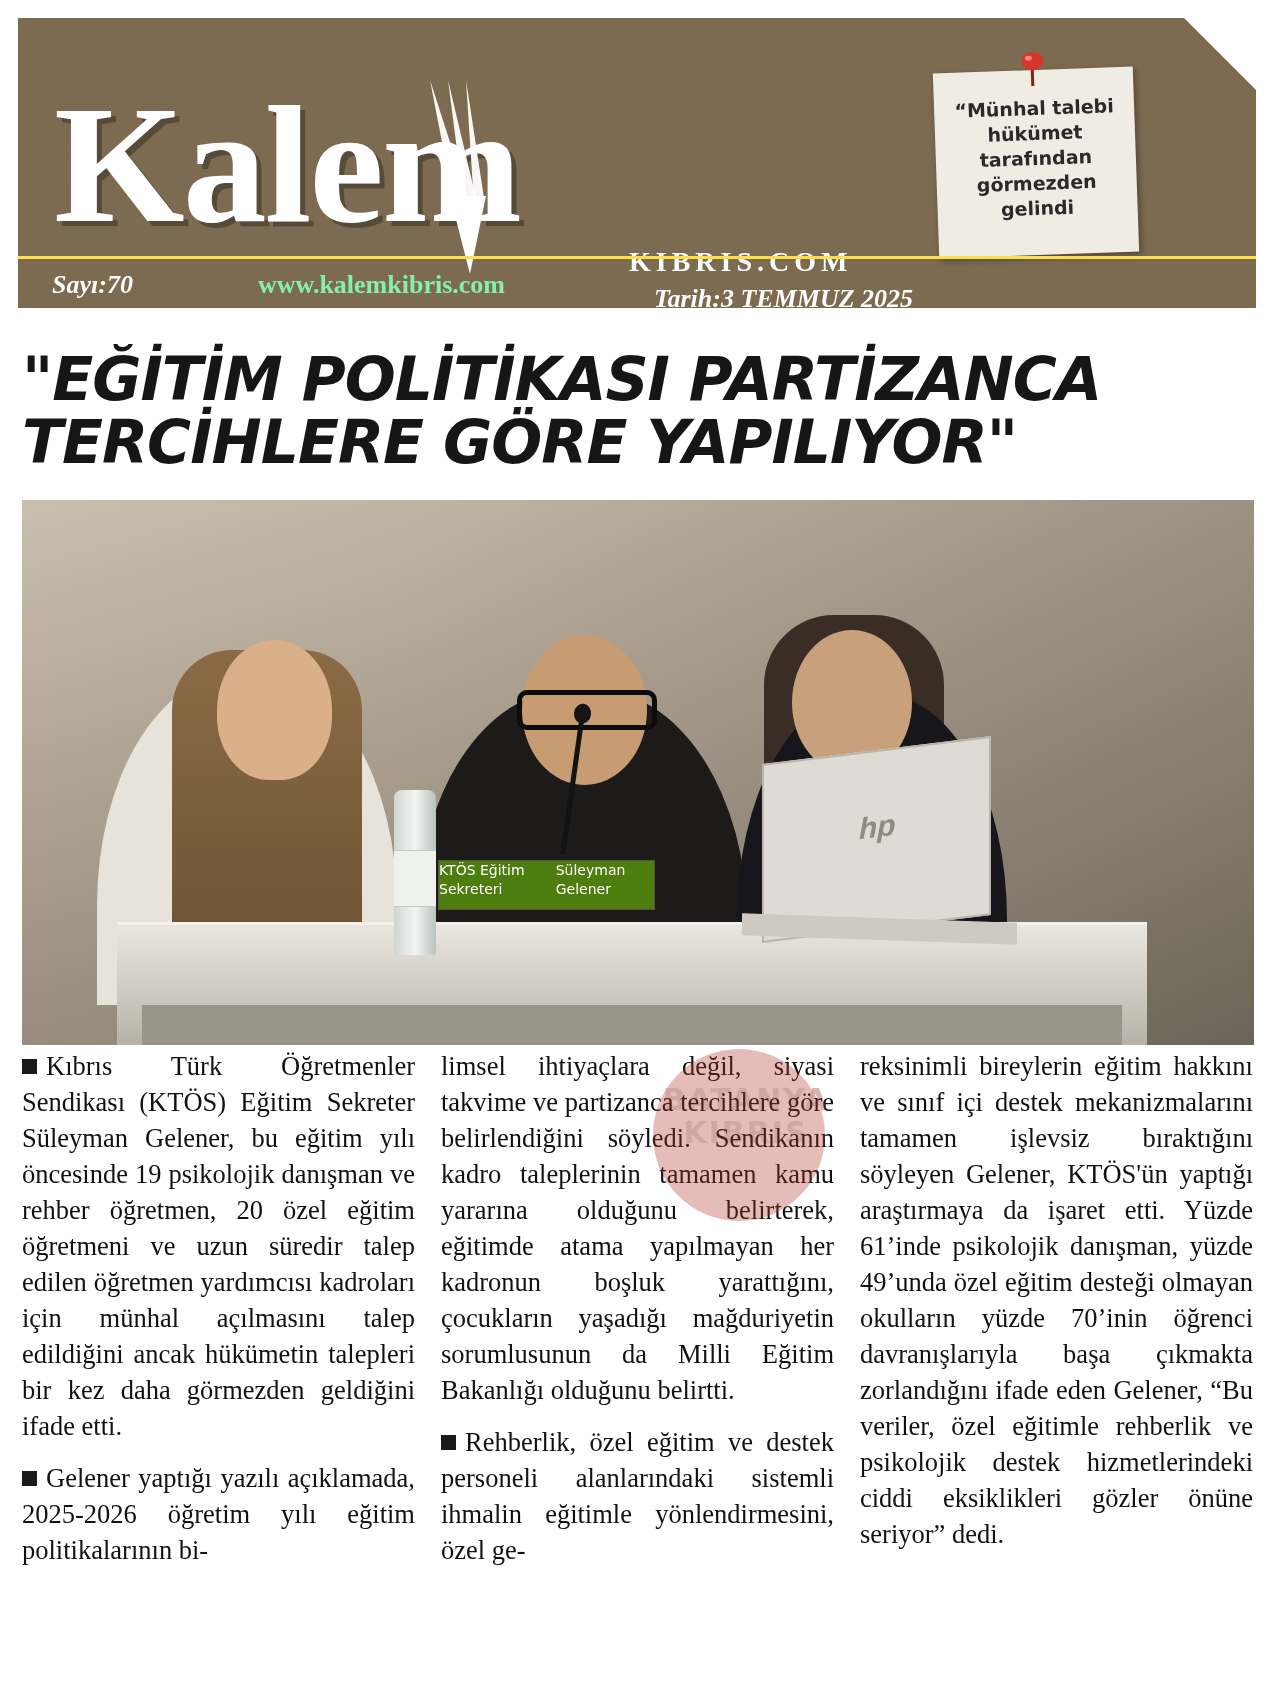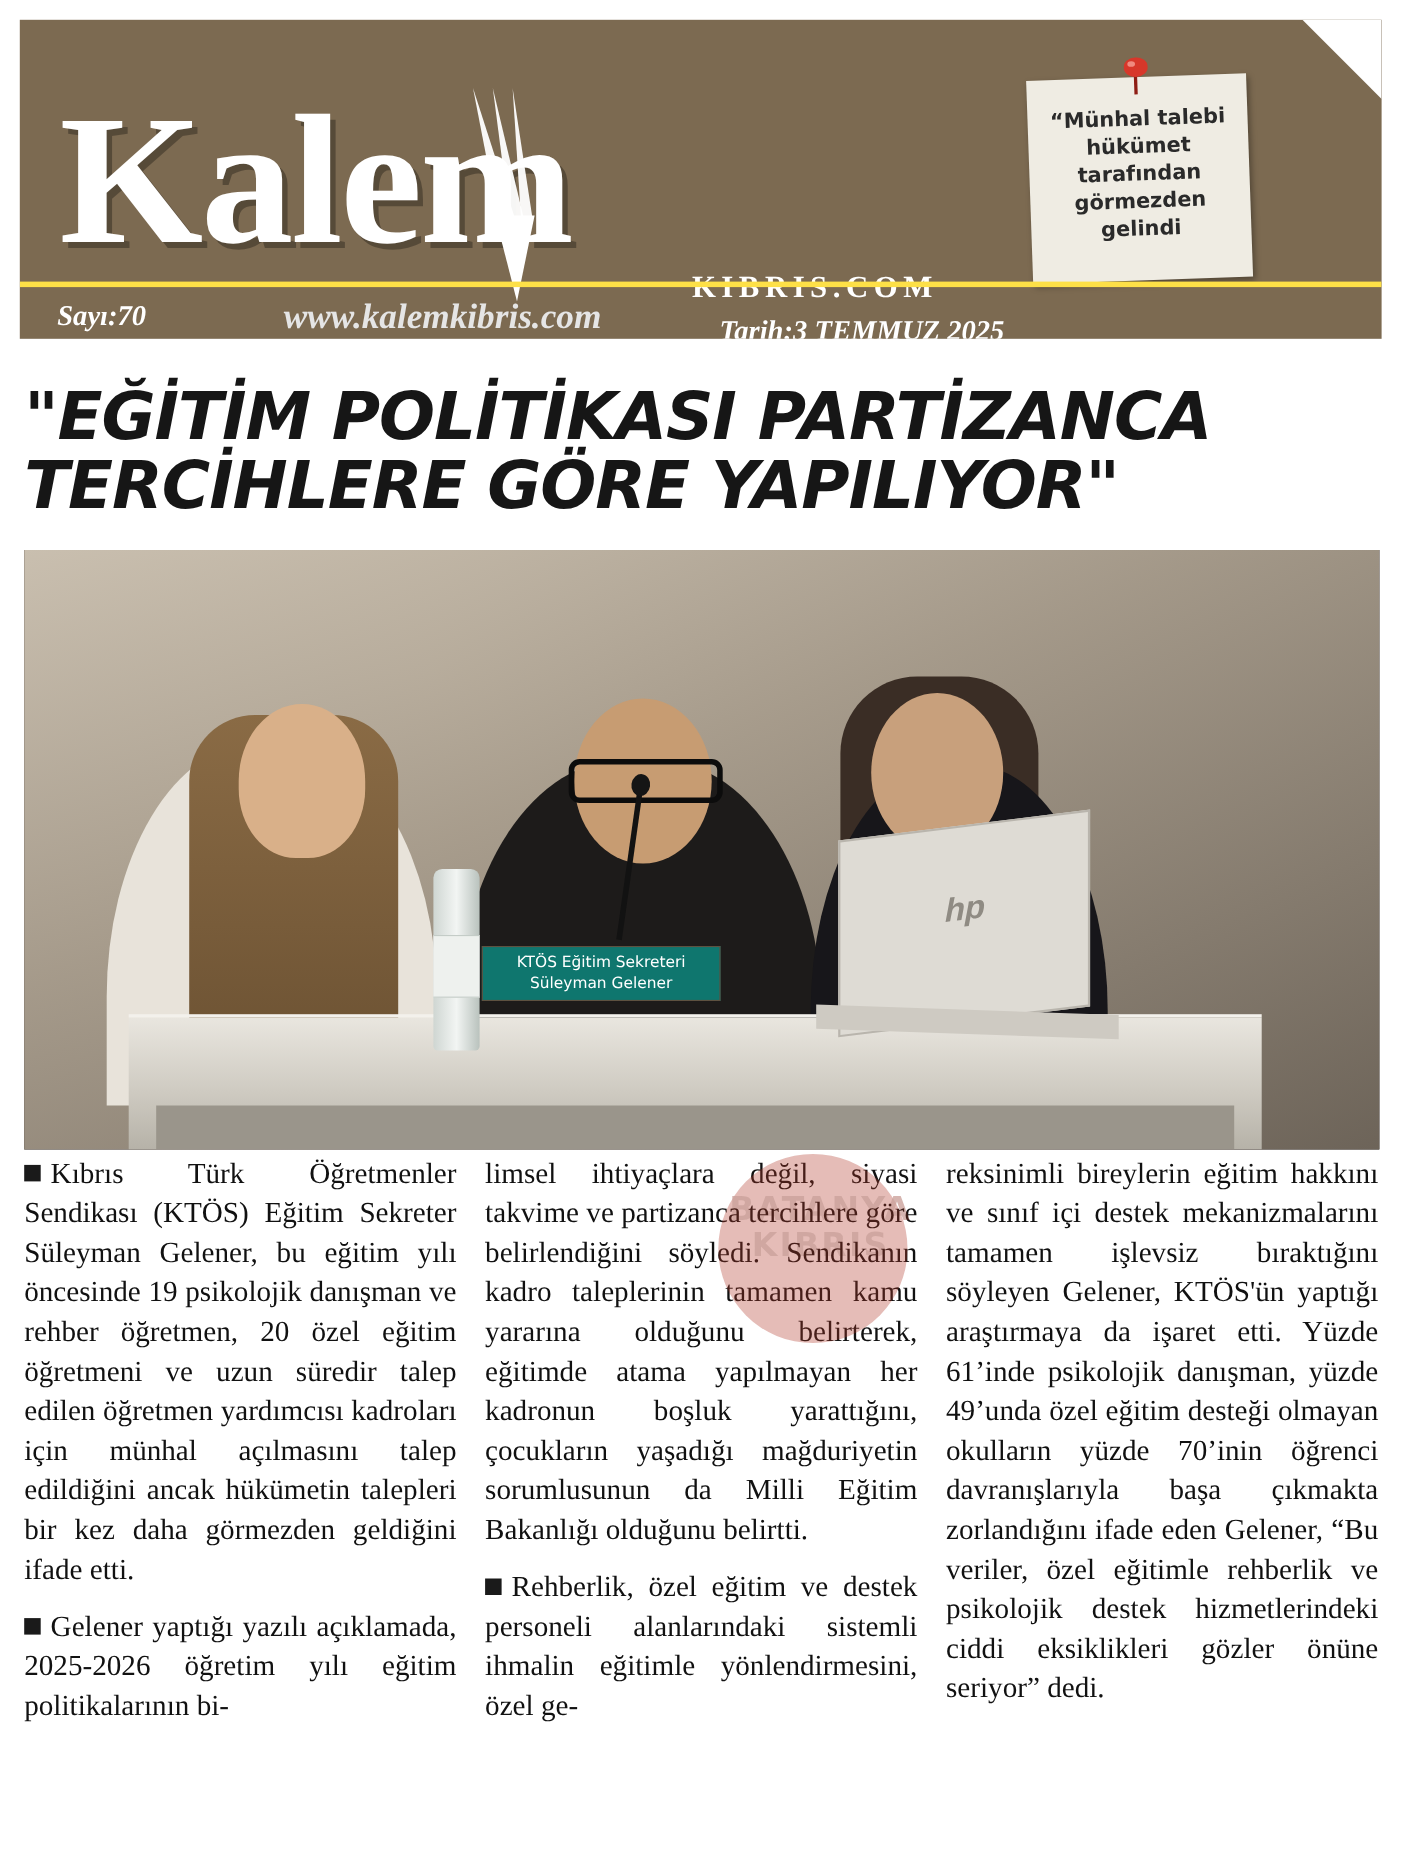--- a/index.html
+++ b/index.html
@@ -133,7 +133,7 @@
     top: 238px;
     width: 100%;
     height: 52px;
-    border-top: 5px solid #fde047;
+    border-top: 3px solid #fde047;
     display: flex;
     align-items: center;
   }

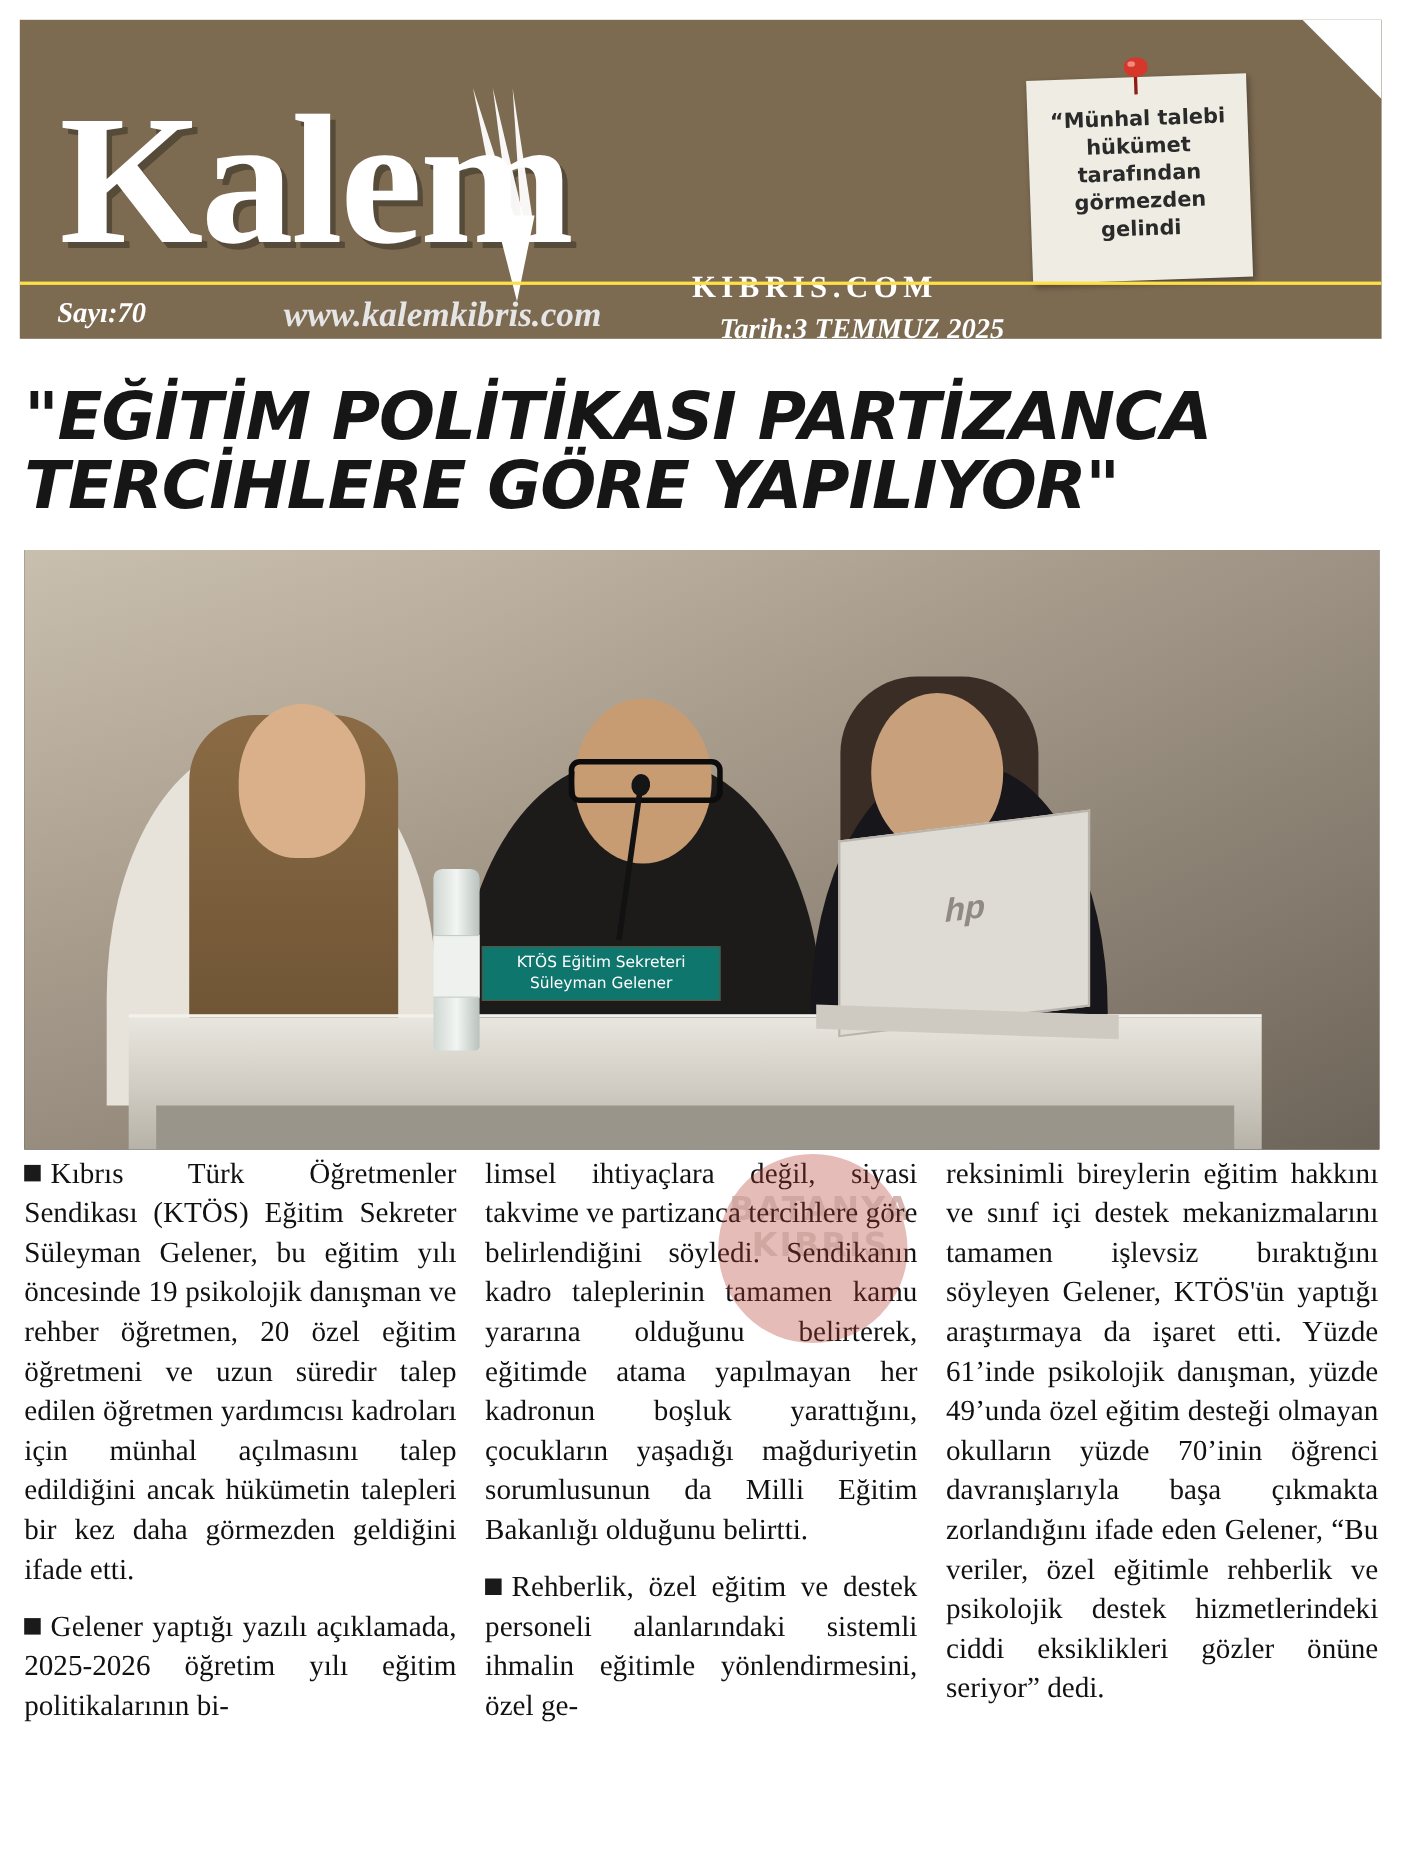--- a/index.html
+++ b/index.html
@@ -149,11 +149,10 @@
   .info-web {
     position: absolute;
     left: 240px;
-    color: #e5e5e5;
-    font-family: "Liberation Serif", serif;
-    font-weight: bold;
-    font-style: italic;
-    font-size: 32px;
+    color: #86efac;
+    font-family: "Liberation Serif", serif;
+    font-weight: bold;
+    font-size: 26px;
   }
   .info-date {
     position: absolute;

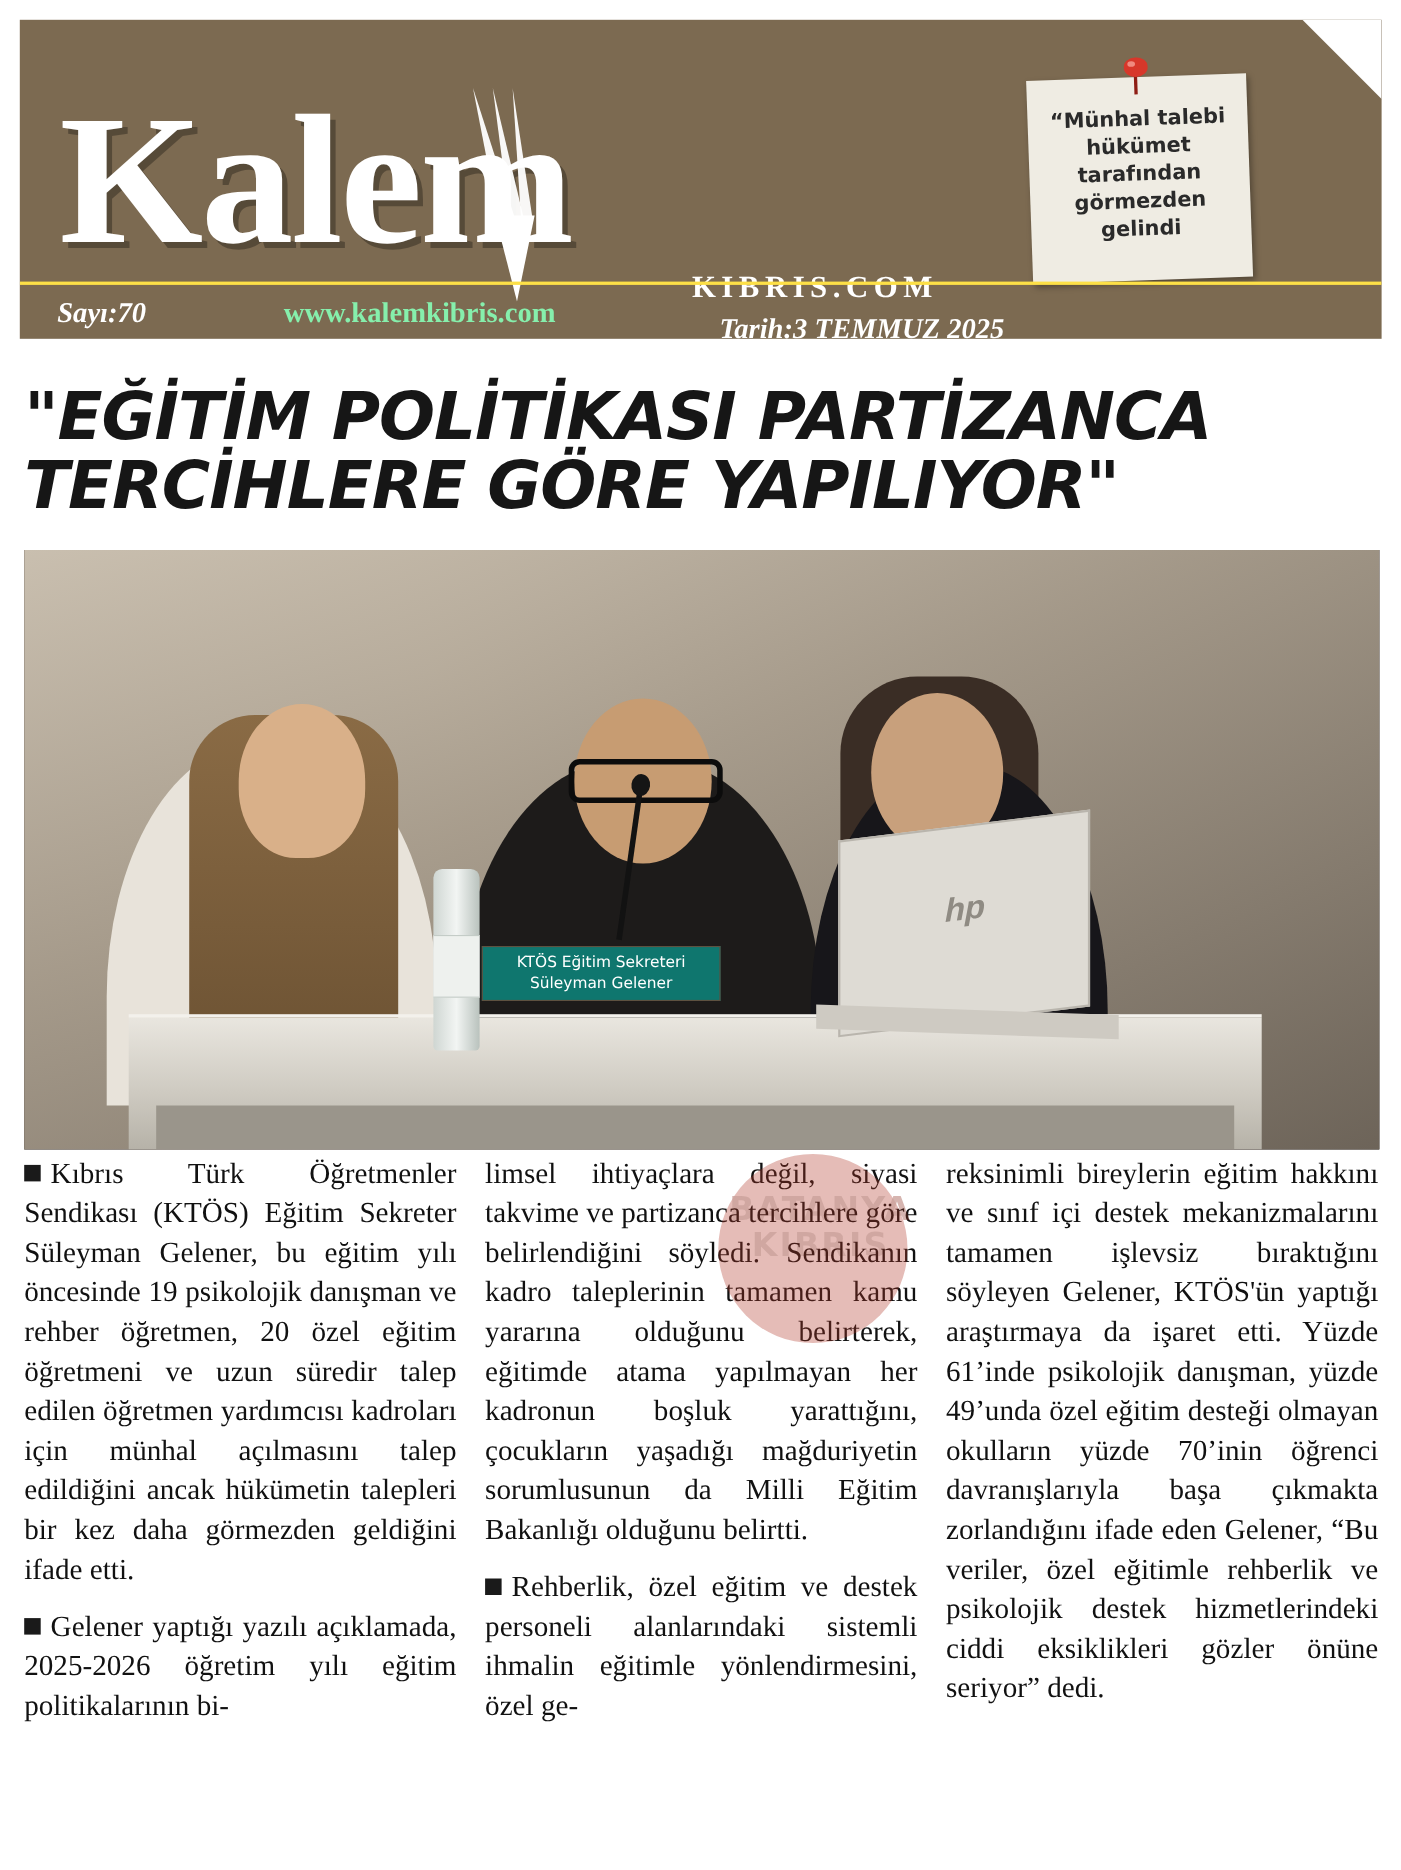--- a/index.html
+++ b/index.html
@@ -303,11 +303,11 @@
     top: 360px;
     width: 215px;
     height: 48px;
-    background: #0f766e;
+    background: #4d7c0f;
     border: 1px solid #5d5140;
     display: flex;
-    flex-direction: column;
-    align-items: center;
+    flex-direction: row;
+    align-items: flex-start;
     justify-content: center;
   }
   .nameplate span {

